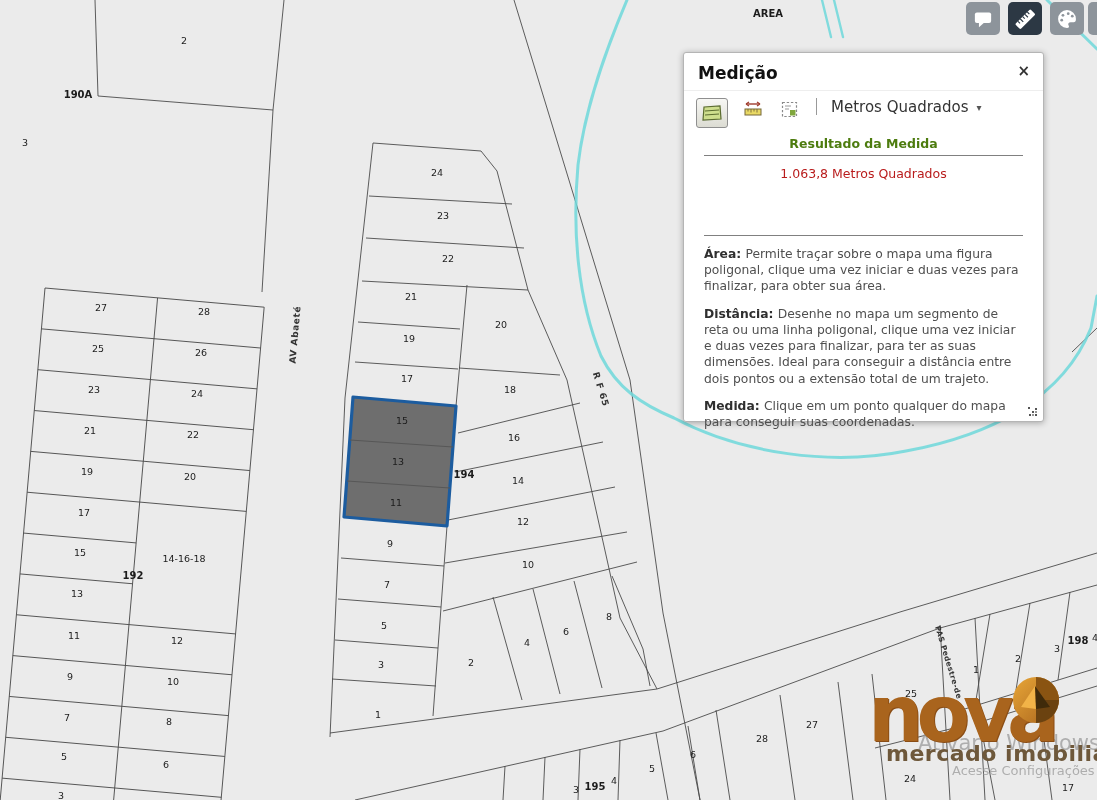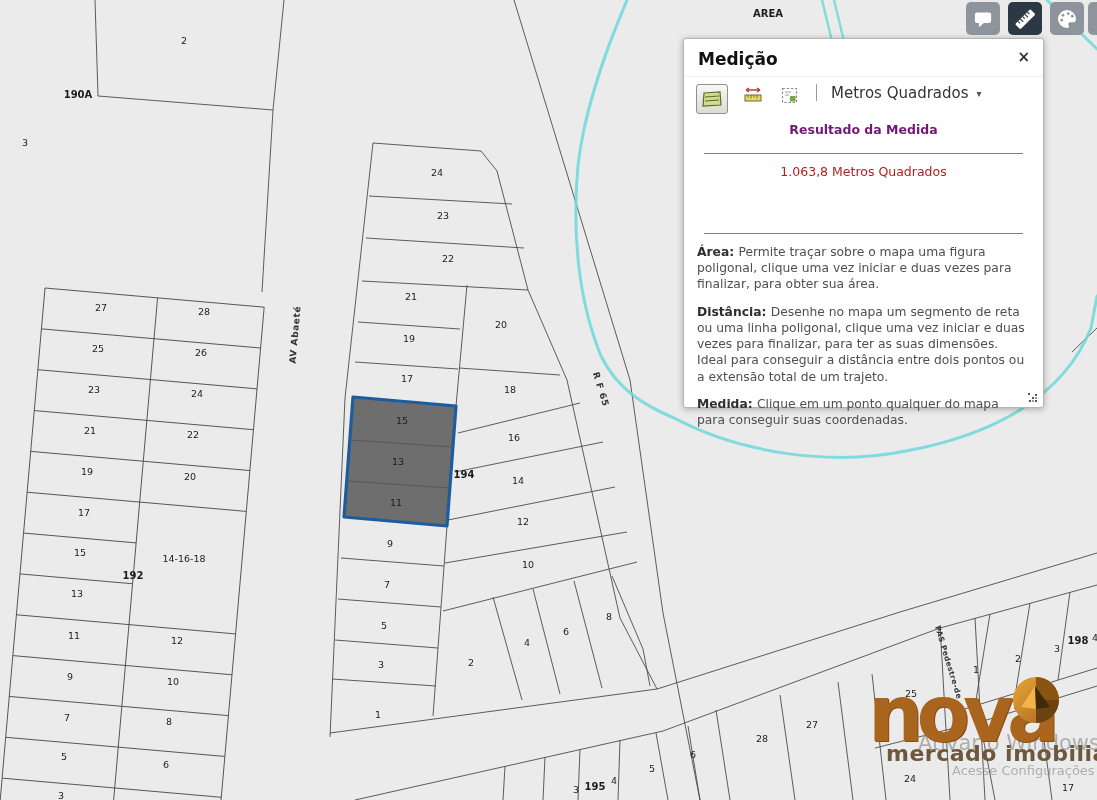--- a/index.html
+++ b/index.html
@@ -31,7 +31,7 @@
              color:var(--logo-tagline,#6e583b); white-space:nowrap; }
 
   
-  .panel { position:absolute; left:683px; top:38px; width:361px; height:370px; background:#fff;
+  .panel { position:absolute; left:683px; top:52px; width:361px; height:370px; background:#fff;
            border:1px solid #b5b5b5; border-radius:3px; box-shadow:0 1px 6px rgba(0,0,0,.3); }
   .panel-header { position:relative; padding:10px 14px 7px; border-bottom:1px solid #eee; }
   .panel-title { font-size:17px; font-weight:bold; color:#111; }

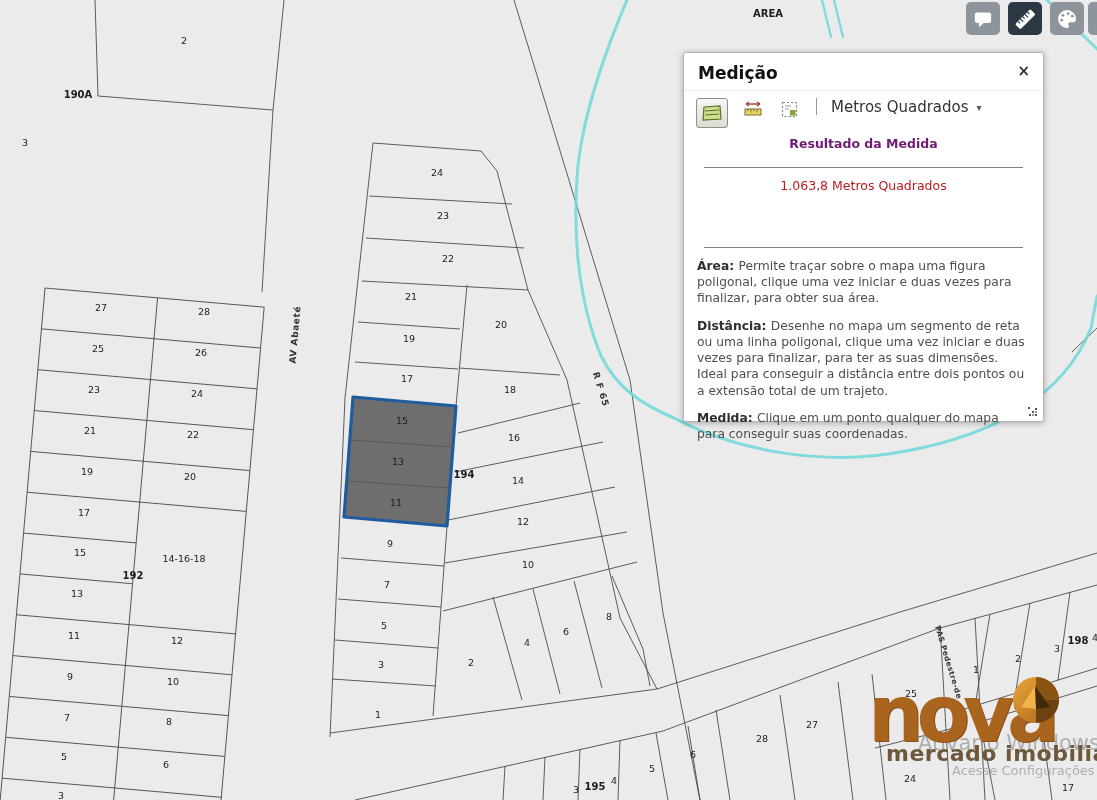--- a/index.html
+++ b/index.html
@@ -43,8 +43,8 @@
   .tb-sep { width:1px; height:17px; background:#999; margin:0 1px; }
   .unit { display:flex; align-items:center; gap:8px; font-size:15px; color:#333; cursor:pointer; }
   .caret { font-size:10px; color:#555; }
-  .result-head { margin:4px 20px 0; text-align:center; font-size:12.5px; font-weight:bold; color:#701a75;
-                 border-bottom:1.5px solid #808080; padding-bottom:16px; }
+  .result-head { margin:4px 20px 0; text-align:center; font-size:12.5px; font-weight:bold; color:#4d7c0f;
+                 border-bottom:1.5px solid #808080; padding-bottom:4px; }
   .result-value { margin:10px 20px; font-size:12.5px; color:#b91c1c;text-align:center; }
   .hr2 { margin:54px 20px 0; border:none; border-top:1.5px solid #808080; }
   .help { margin:10px 13px 0; }

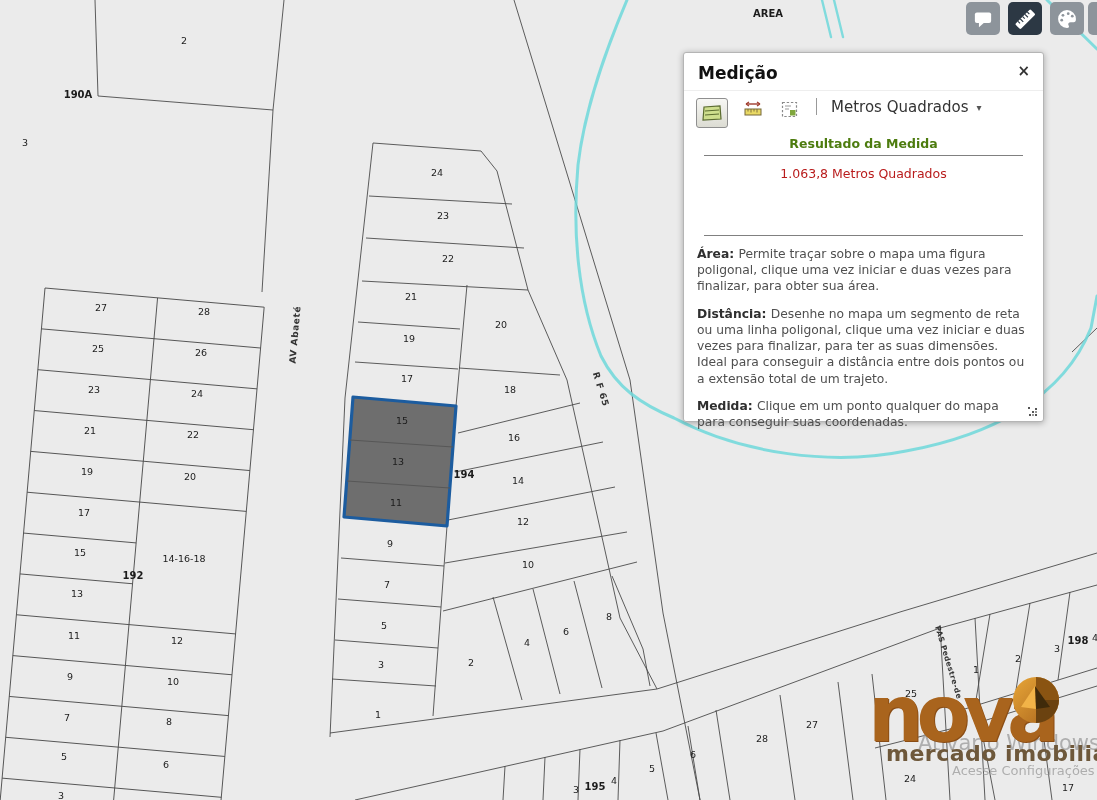--- a/index.html
+++ b/index.html
@@ -47,7 +47,7 @@
                  border-bottom:1.5px solid #808080; padding-bottom:4px; }
   .result-value { margin:10px 20px; font-size:12.5px; color:#b91c1c;text-align:center; }
   .hr2 { margin:54px 20px 0; border:none; border-top:1.5px solid #808080; }
-  .help { margin:10px 13px 0; }
+  .help { margin:10px 20px 0; }
   .help p { font-size:12.3px; color:#4f4f4f; line-height:1.32; margin-bottom:11px; }
   .help b { color:#2f2f2f; }
   .resize { position:absolute; right:5px; bottom:4px; width:10px; height:10px; cursor:nwse-resize; }

